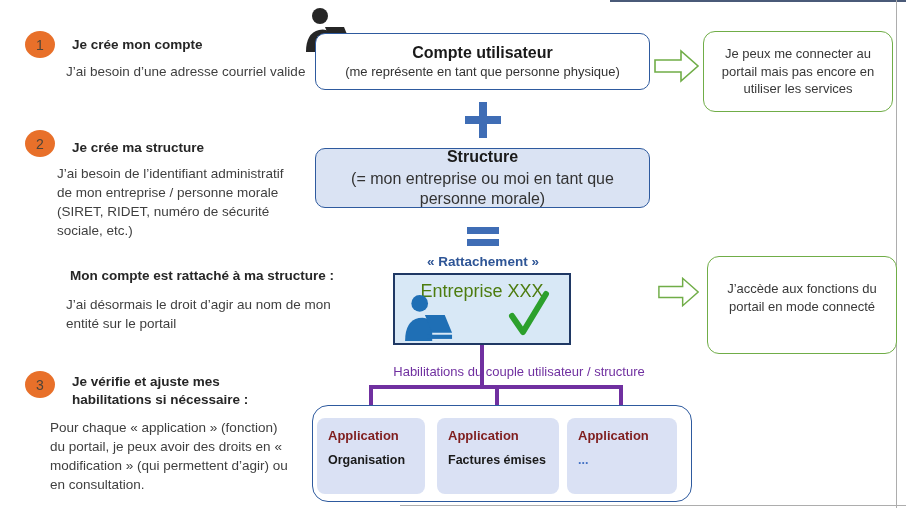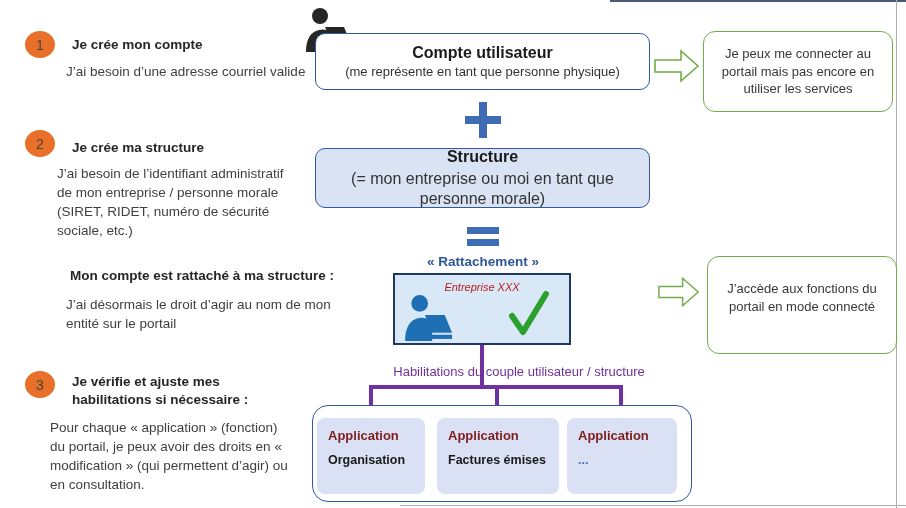--- a/index.html
+++ b/index.html
@@ -36,7 +36,7 @@
   .company-box{
     box-sizing:border-box;background:#D8E8F6;border:2px solid #1F3864;
   }
-  .company-title{font-size:11px;font-style:italic;color:#b91c1c;text-align:center;}
+  .company-title{font-size:18px;color:#4d7c0f;text-align:center;}
   .habil-label{font-size:13px;color:#7030A0;text-align:center;white-space:nowrap;z-index:3;}
 
   .apps-container{

